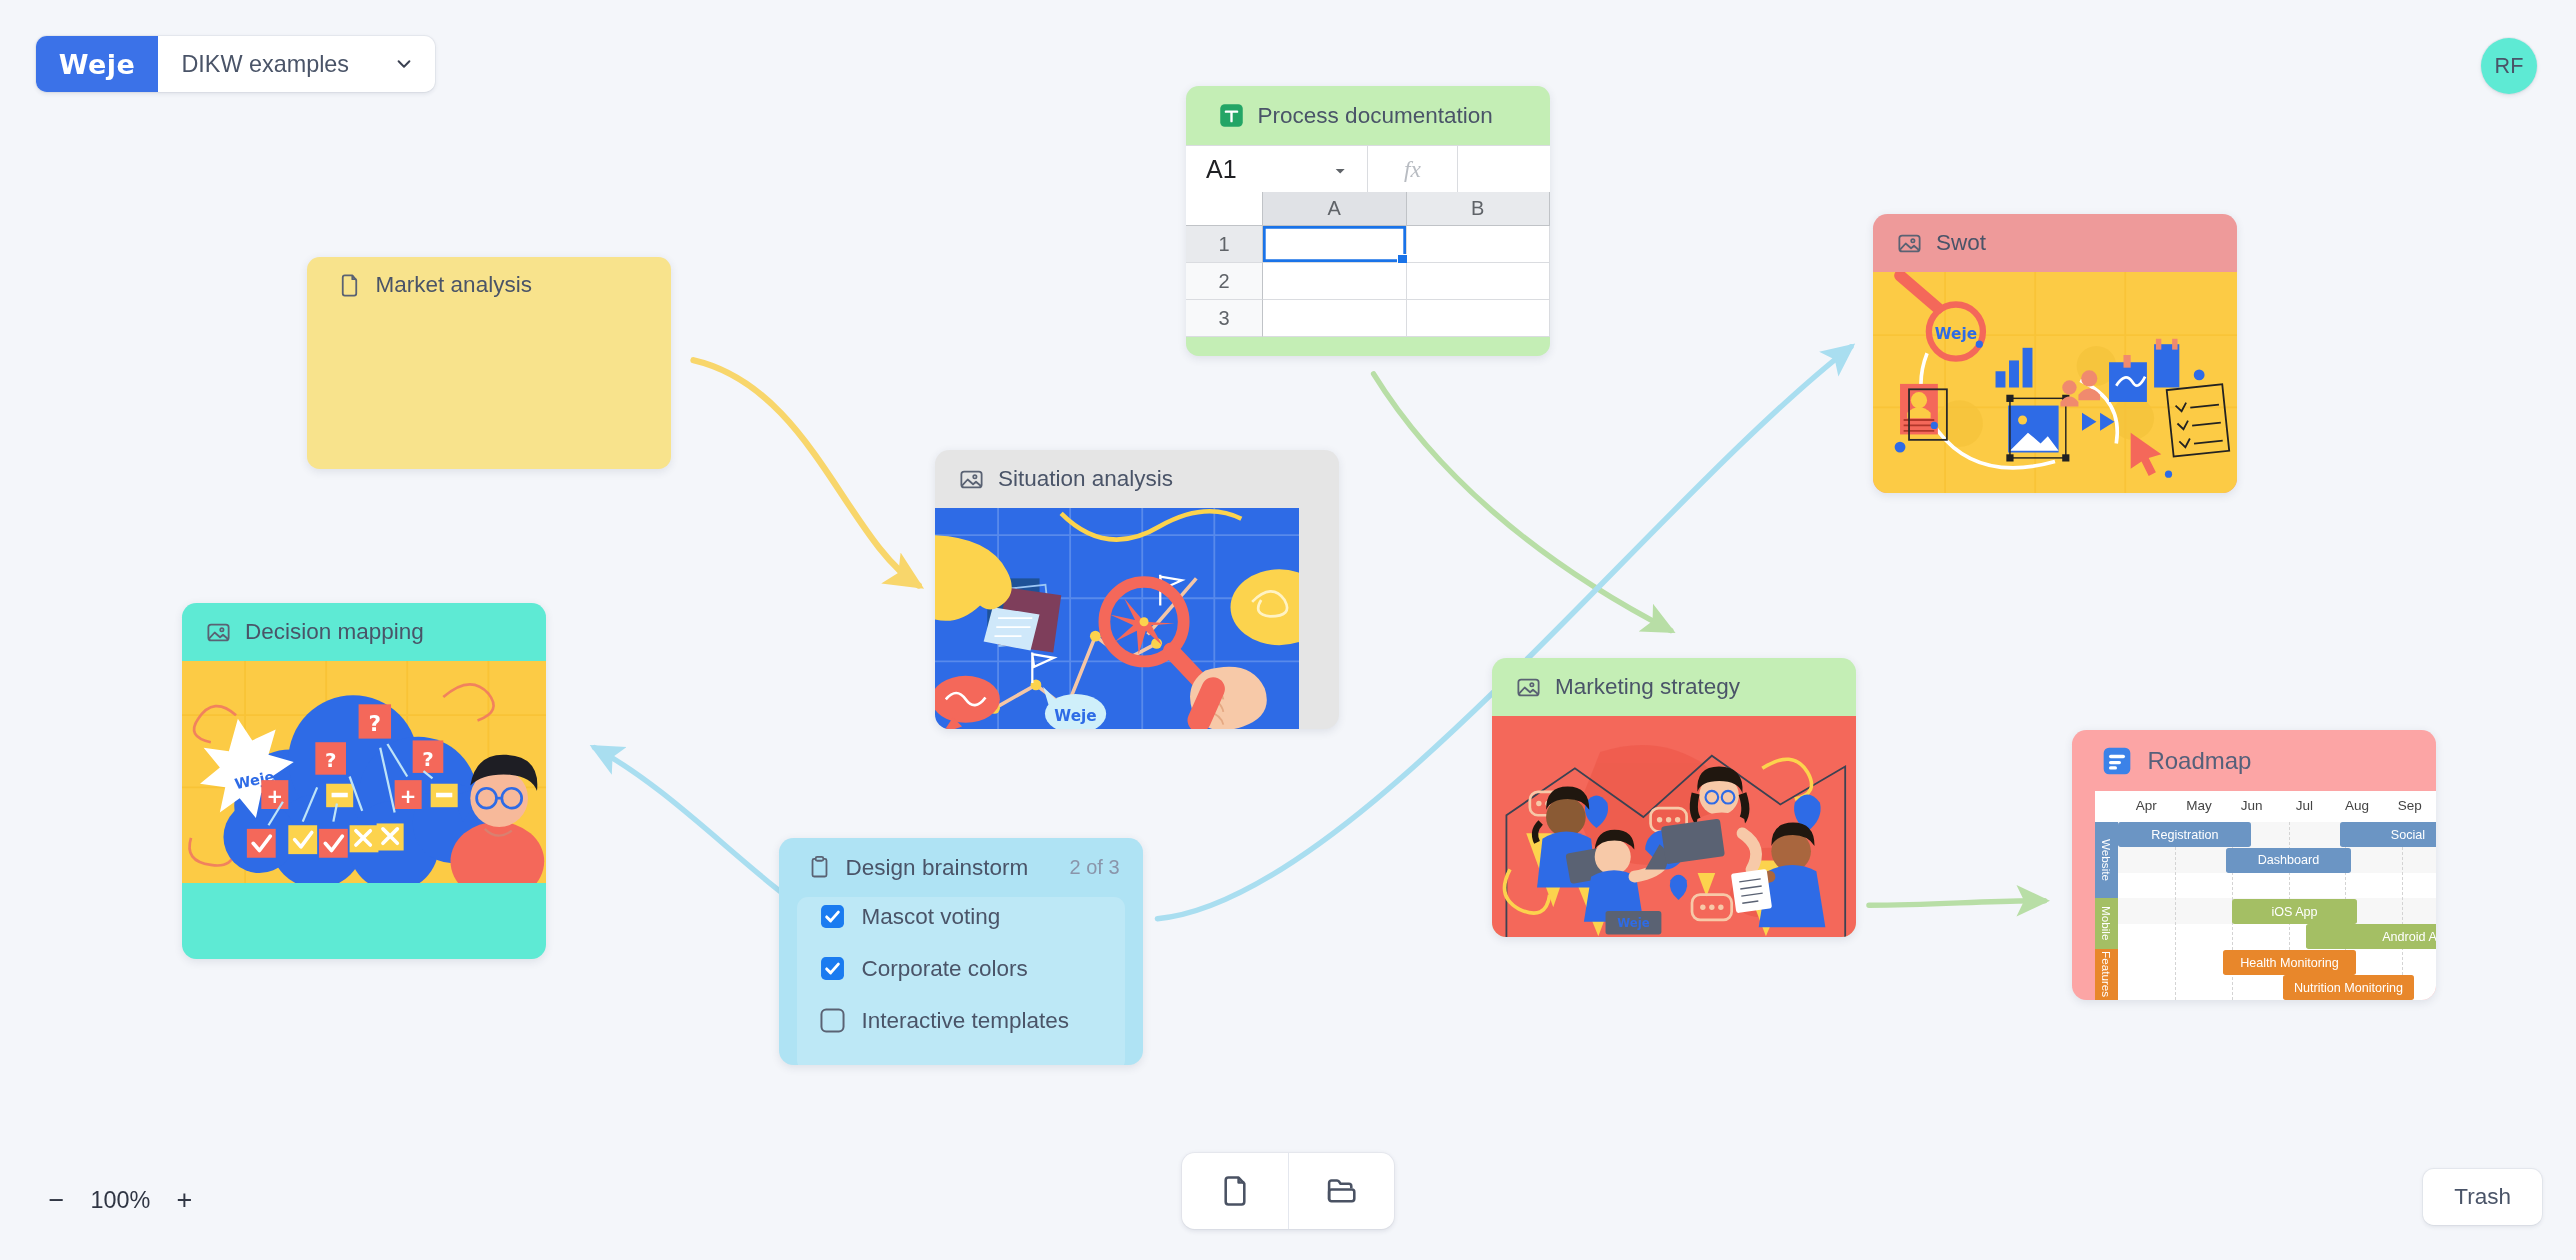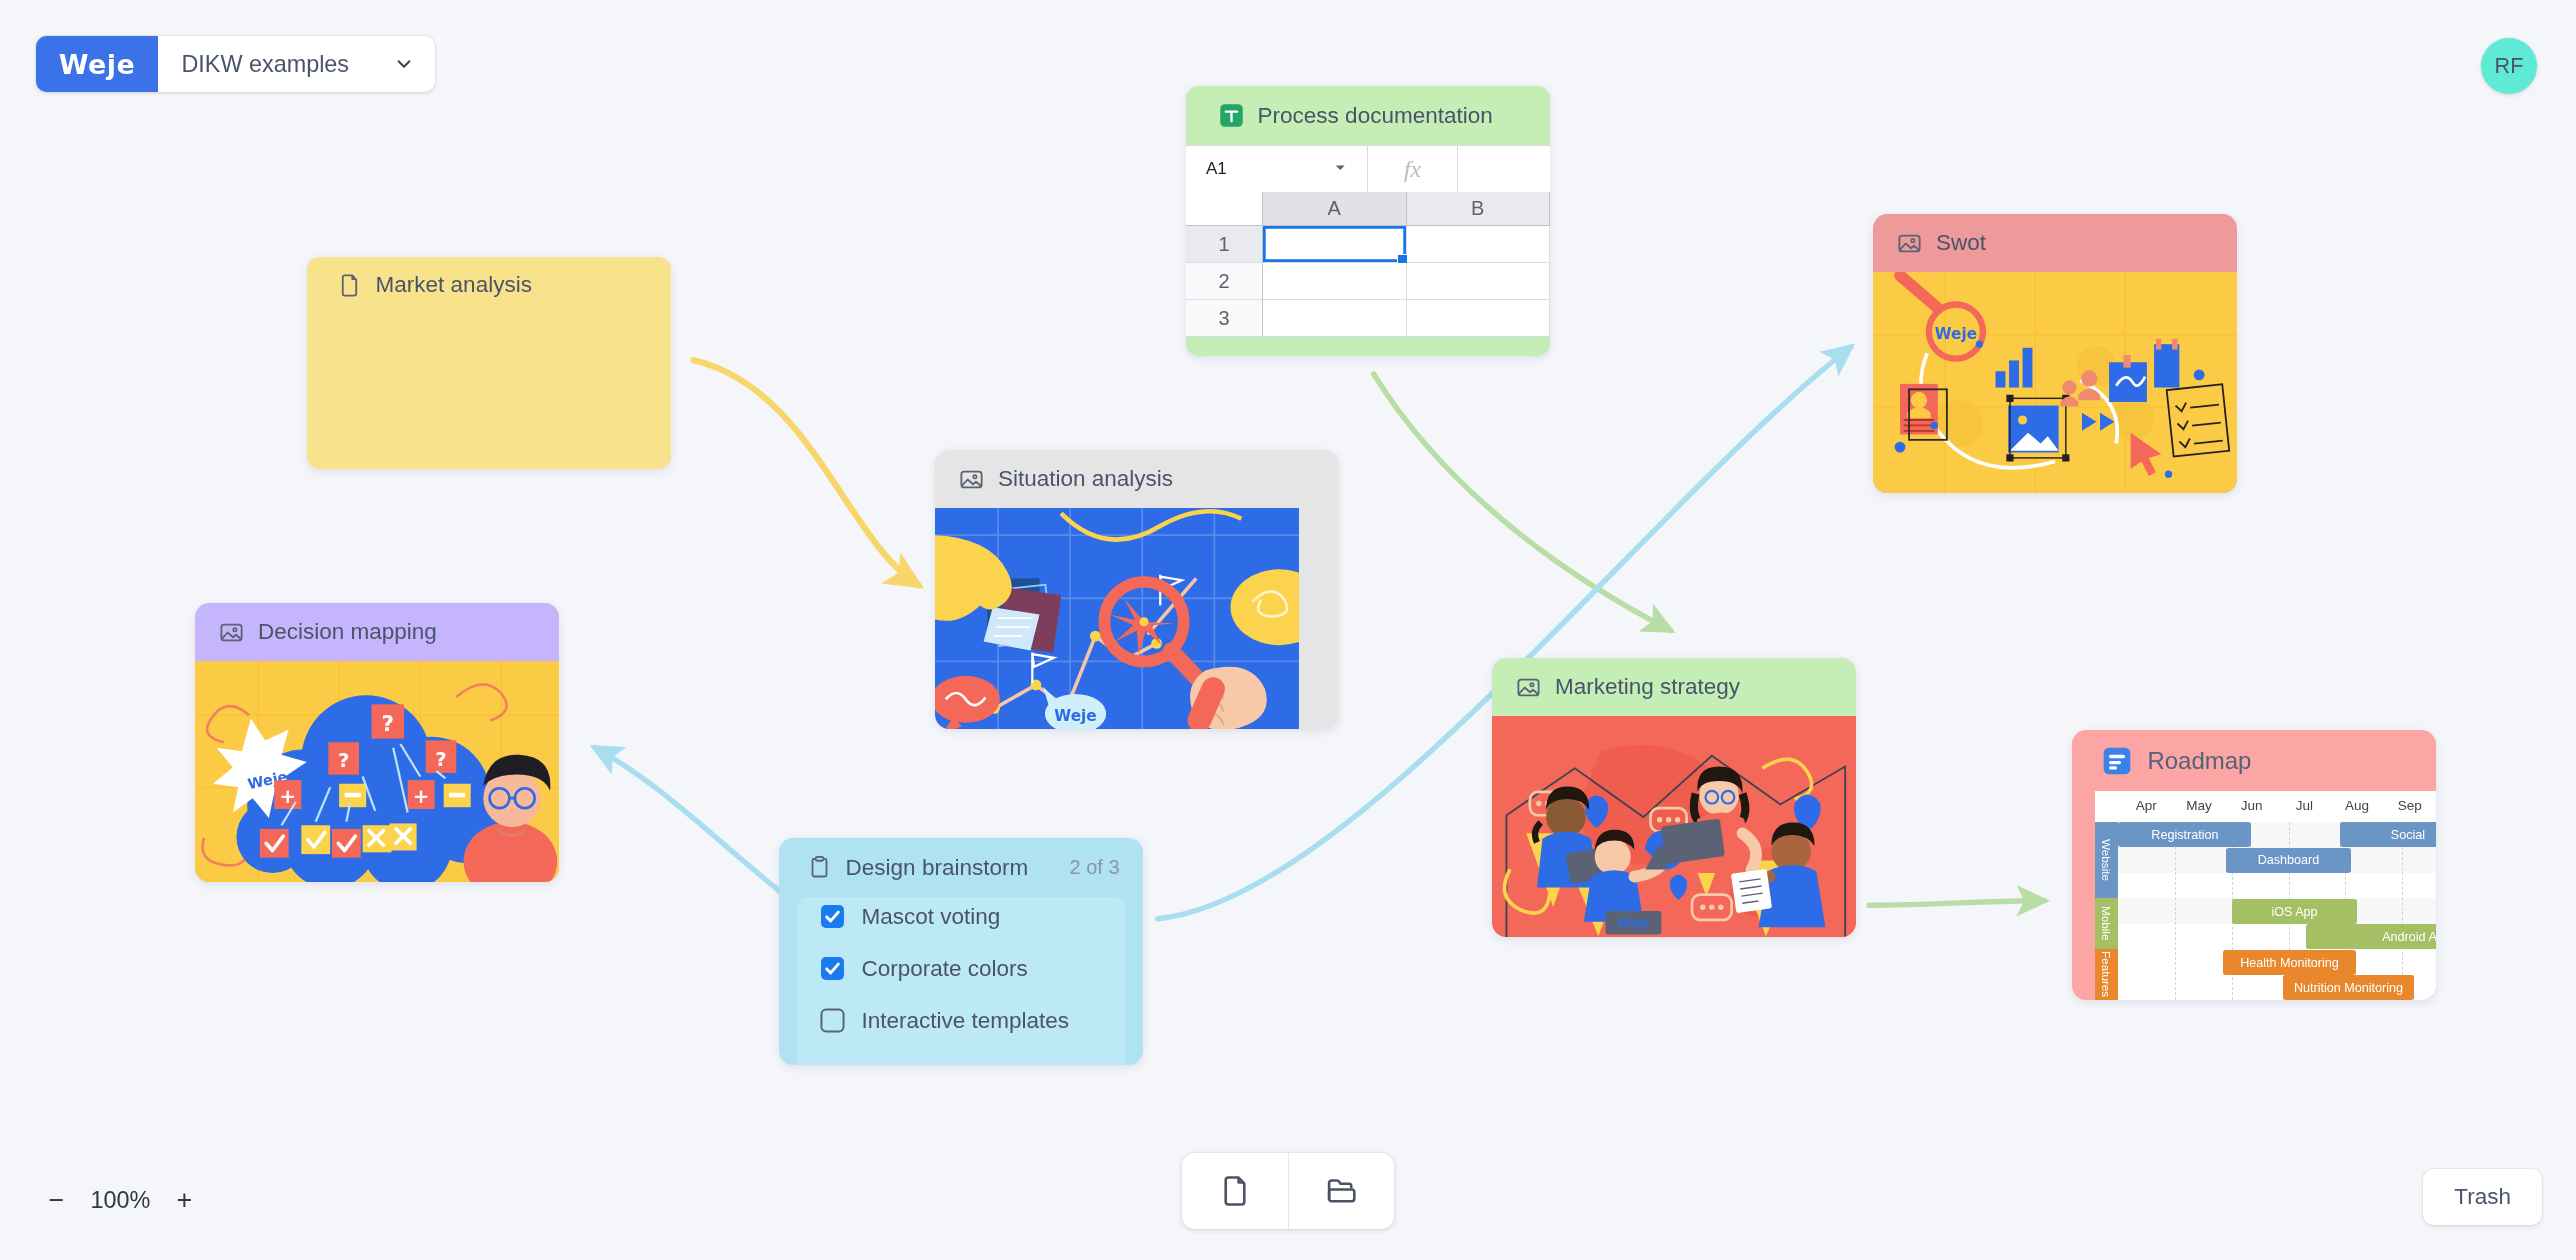--- a/index.html
+++ b/index.html
@@ -102,7 +102,7 @@
   }
   .namebox {
     width: 182px; display: flex; align-items: center; padding-left: 20px;
-    font-size: 17px; color: #202124; border-right: 0.9px solid #DADCE0; position: relative;
+    font-size: 25px; color: #202124; border-right: 0.9px solid #DADCE0; position: relative;
   }
   .namebox .dd { position: absolute; right: 20px; top: 50%; transform: translateY(-50%); }
   .fxbox { width: 90px; display: flex; align-items: center; justify-content: center;

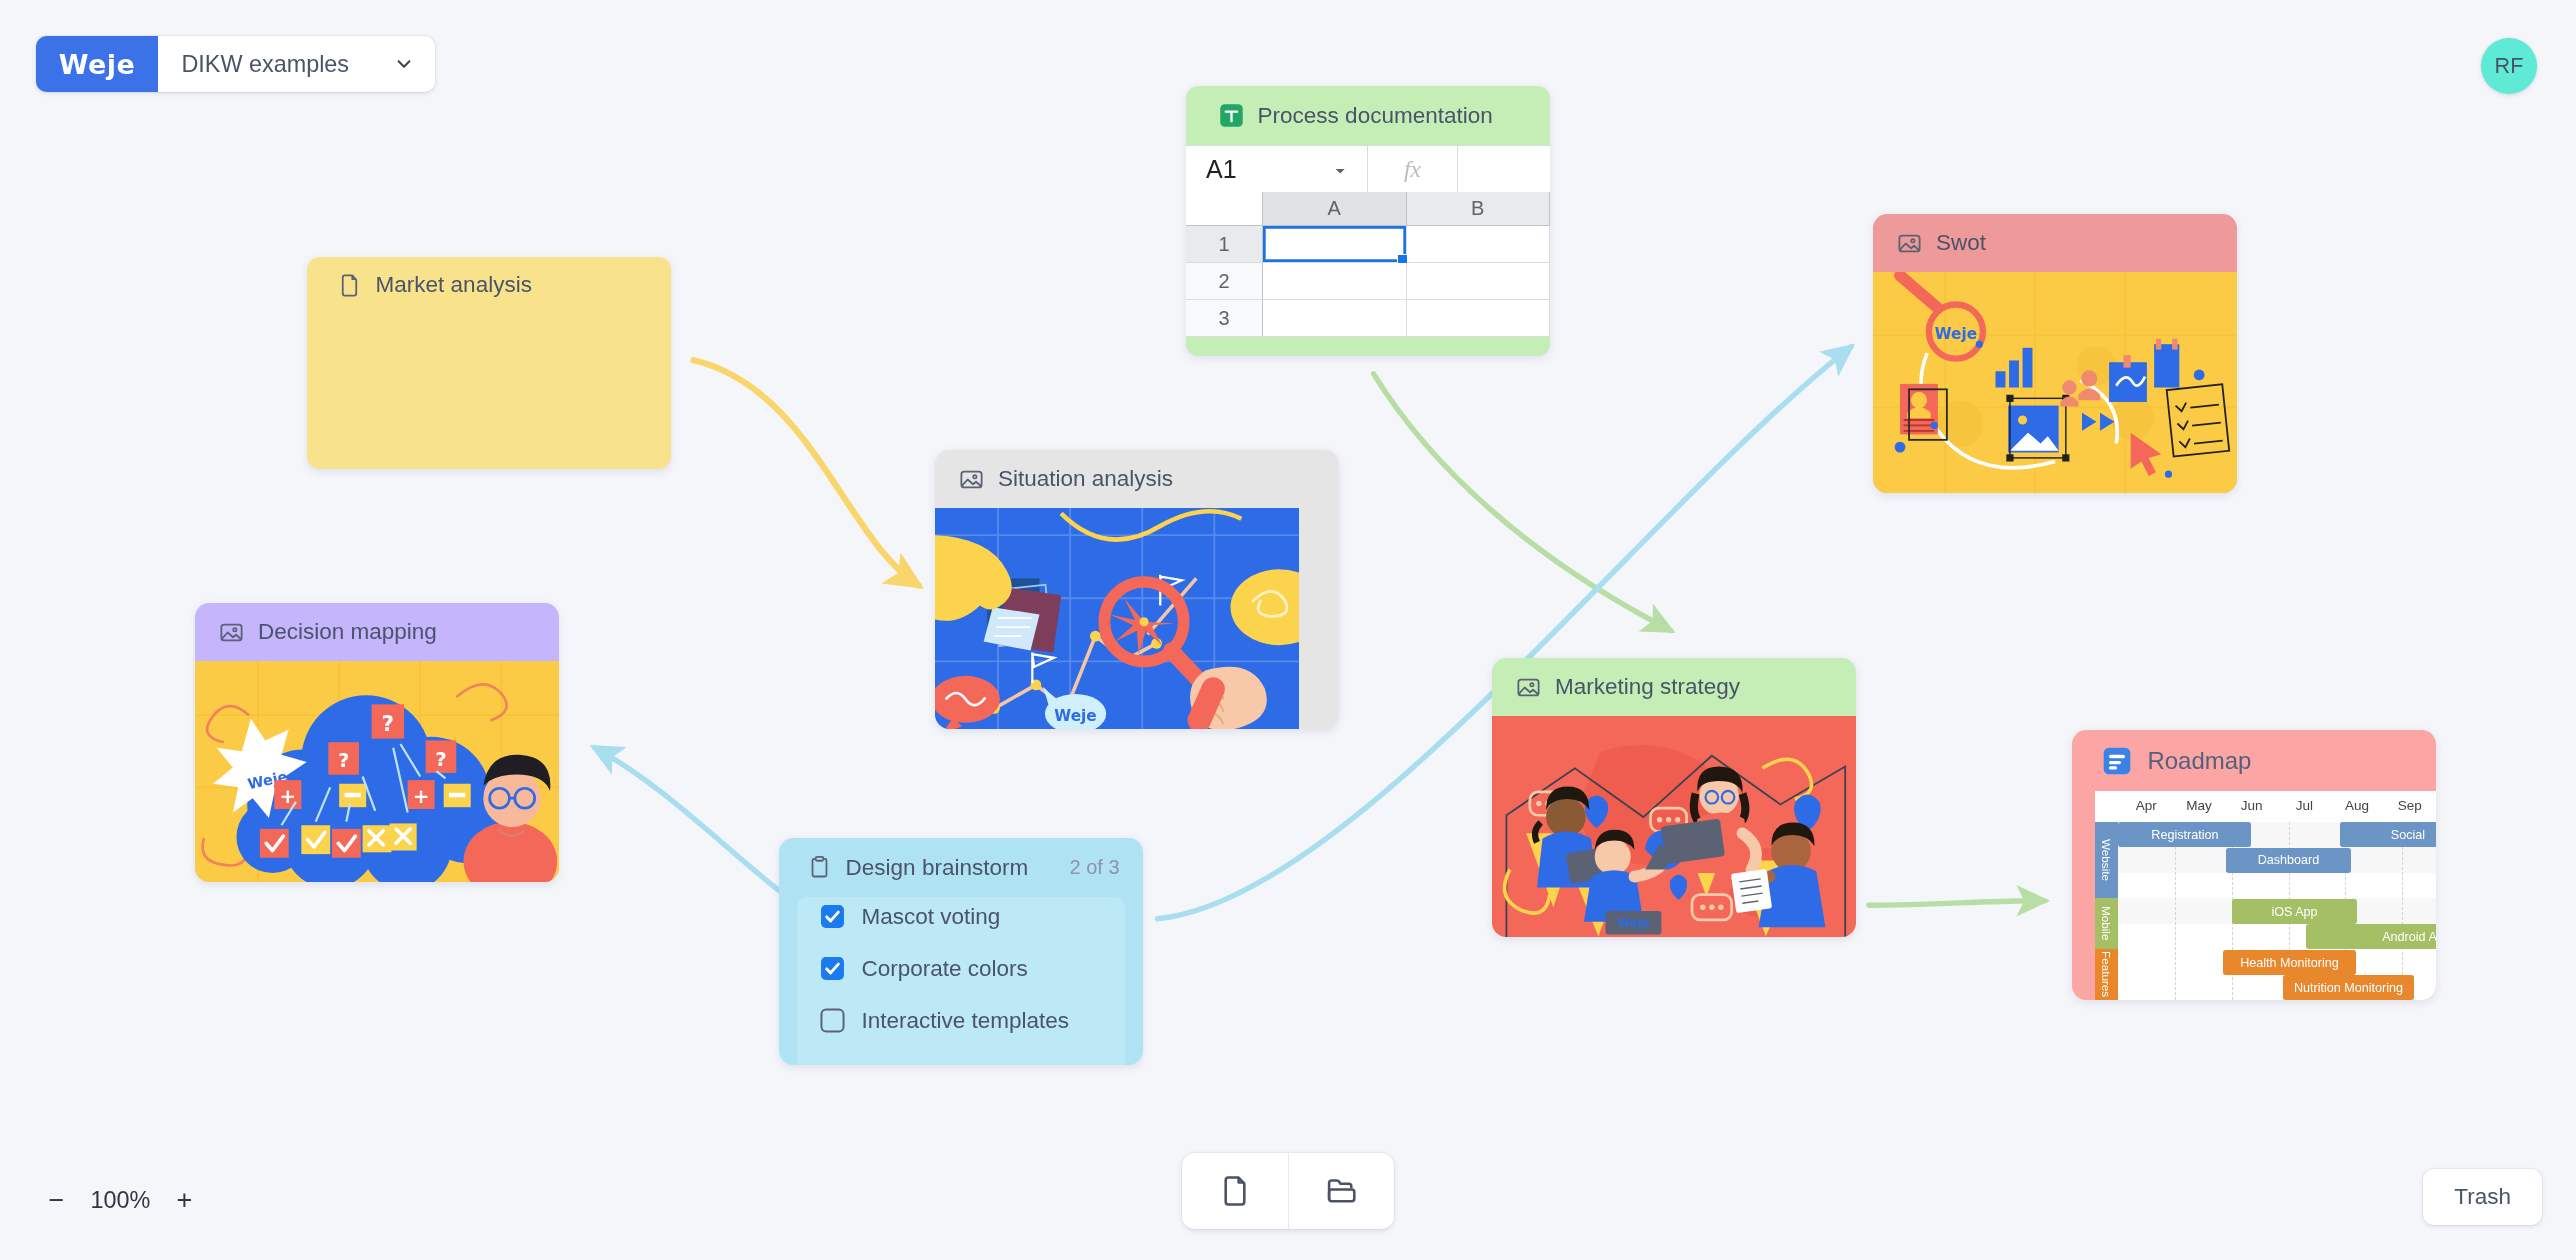--- a/index.html
+++ b/index.html
@@ -87,7 +87,7 @@
   .imgcard .card-head { height: 58px; }
   .art { width: 100%; flex: 1 1 auto; position: relative; overflow: hidden; display:block; }
 
-  #card-decision { left: 195px; top: 603px; width: 364px; height: 279px; background: #c4b5fd; }
+  #card-decision { left: 182px; top: 603px; width: 364px; height: 356px; background: #5eead4; }
   #card-situation { left: 935px; top: 450px; width: 404px; height: 279px; background: #e5e5e5; }
   #card-swot { left: 1873px; top: 214px; width: 364px; height: 279px; background: #EE9A9A; }
   #card-marketing { left: 1492px; top: 658px; width: 364px; height: 279px; background: #C4EEB5; }

